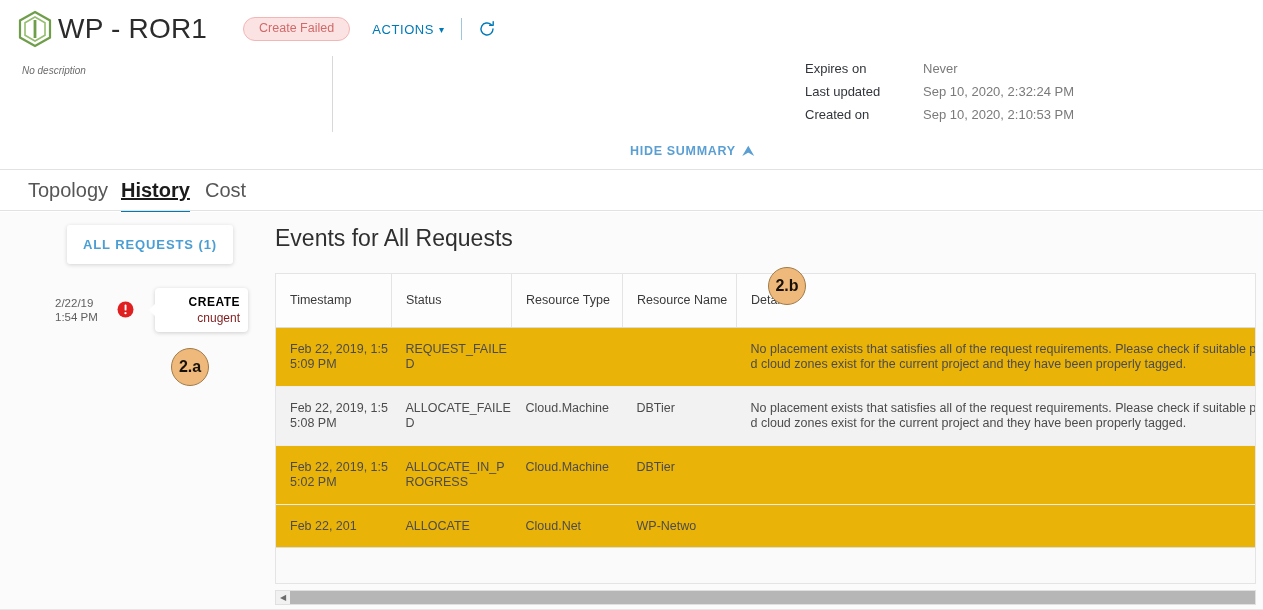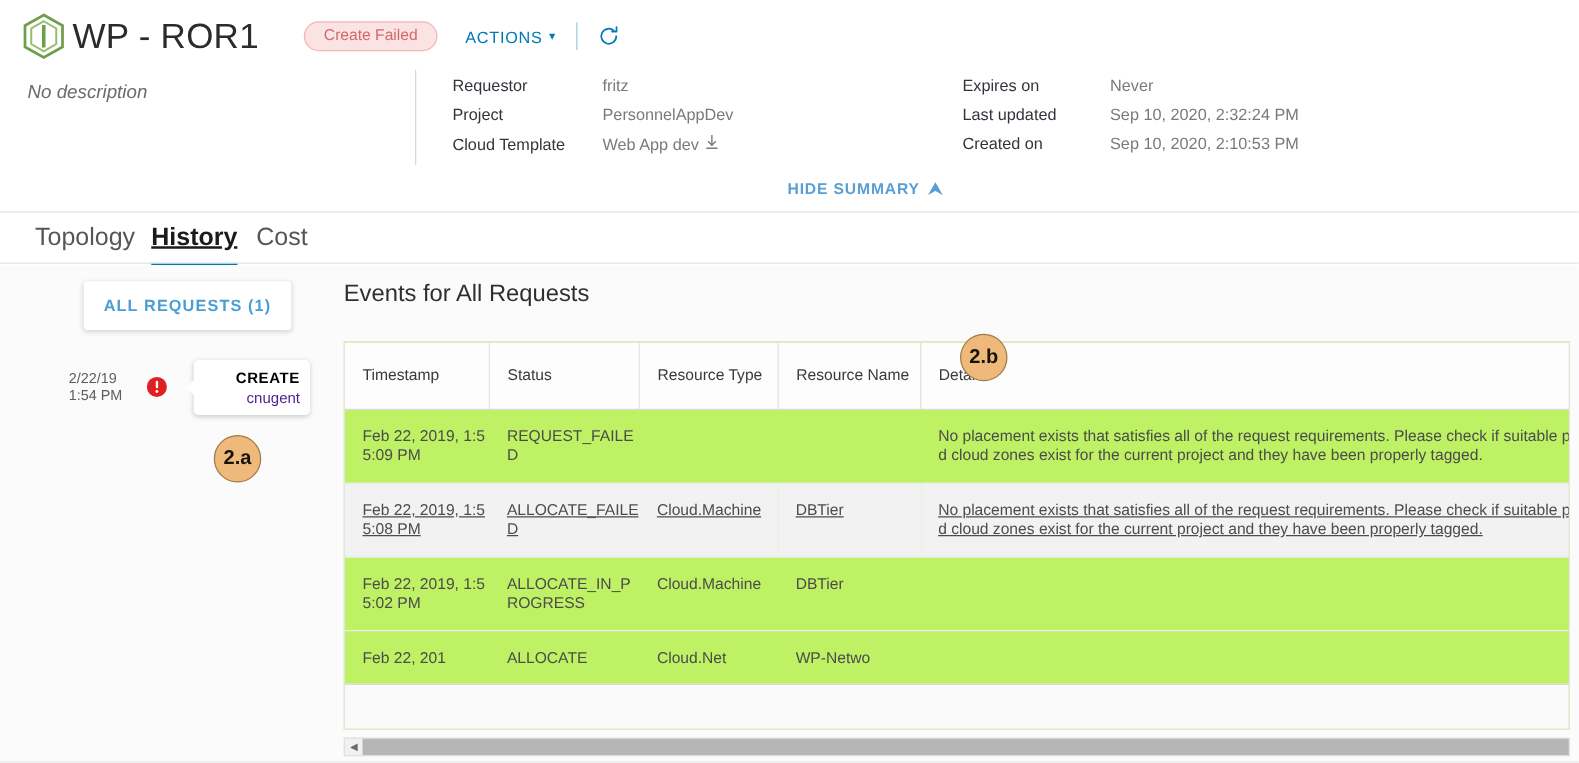--- a/index.html
+++ b/index.html
@@ -79,7 +79,7 @@
   #description {
     position: absolute;
     left: 22px; top: 65px;
-    font-size: 15px;
+    font-size: 10px;
     font-style: italic;
     color: #6b6b6b;
   }

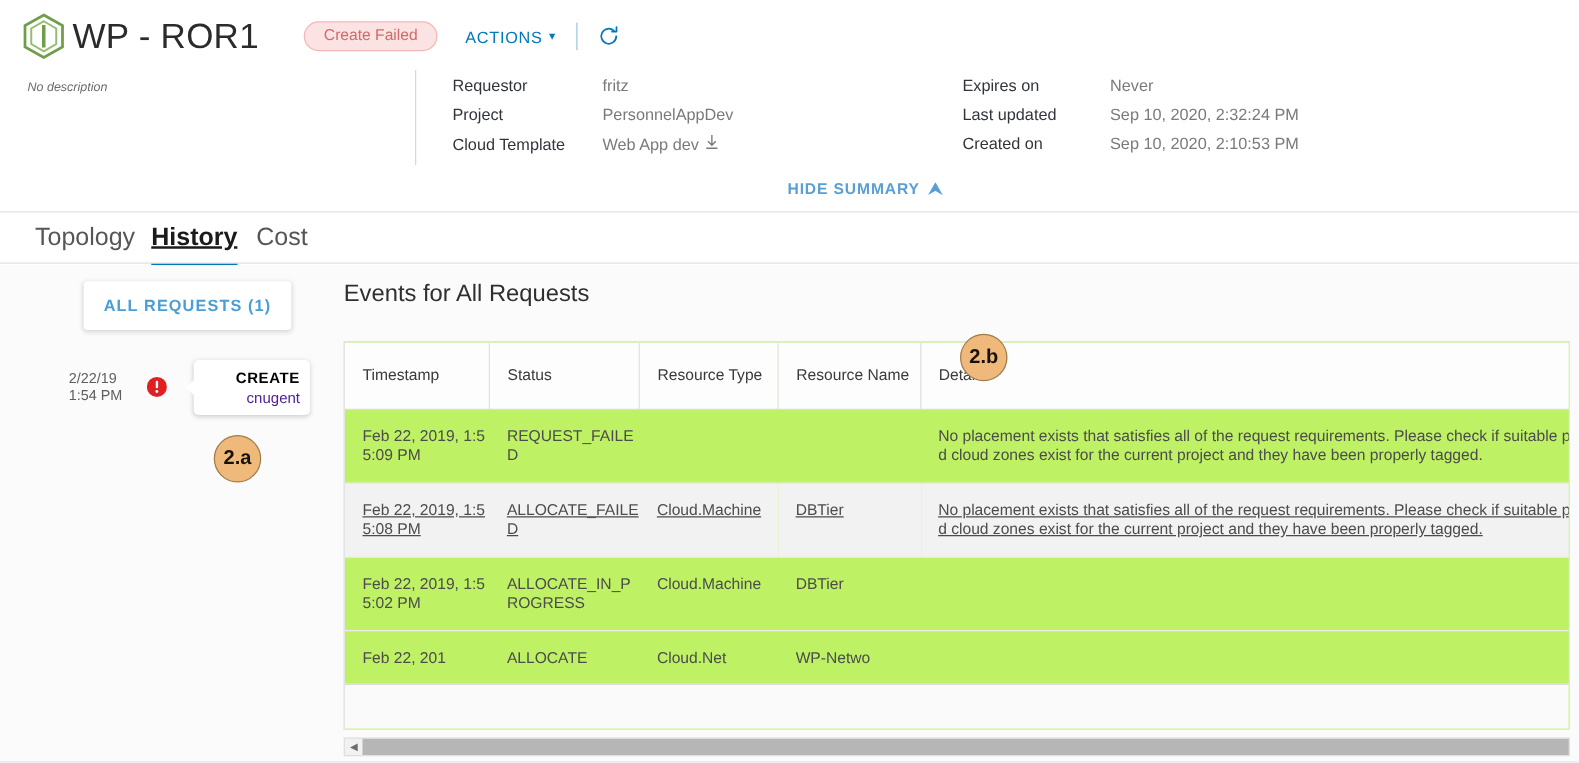--- a/index.html
+++ b/index.html
@@ -351,27 +351,6 @@
 
   <div id="meta-divider"></div>
 
-  <div class="meta-block" id="meta-left">
-    <div class="meta-row">
-      <span class="meta-label">Requestor</span>
-      <span class="meta-value">fritz</span>
-    </div>
-    <div class="meta-row">
-      <span class="meta-label">Project</span>
-      <span class="meta-value">PersonnelAppDev</span>
-    </div>
-    <div class="meta-row">
-      <span class="meta-label">Cloud Template</span>
-      <span class="meta-value">
-        <span>Web App dev</span>
-        <span class="dl-icon">
-          <svg width="11" height="13" viewBox="0 0 11 13">
-            <path d="M5.5 1 L5.5 8.5 M2.4 6 L5.5 9.2 L8.6 6 M1 11.6 L10 11.6" fill="none" stroke="#7a7a7a" stroke-width="1.1"></path>
-          </svg>
-        </span>
-      </span>
-    </div>
-  </div>
 
   <div class="meta-block" id="meta-right">
     <div class="meta-row">

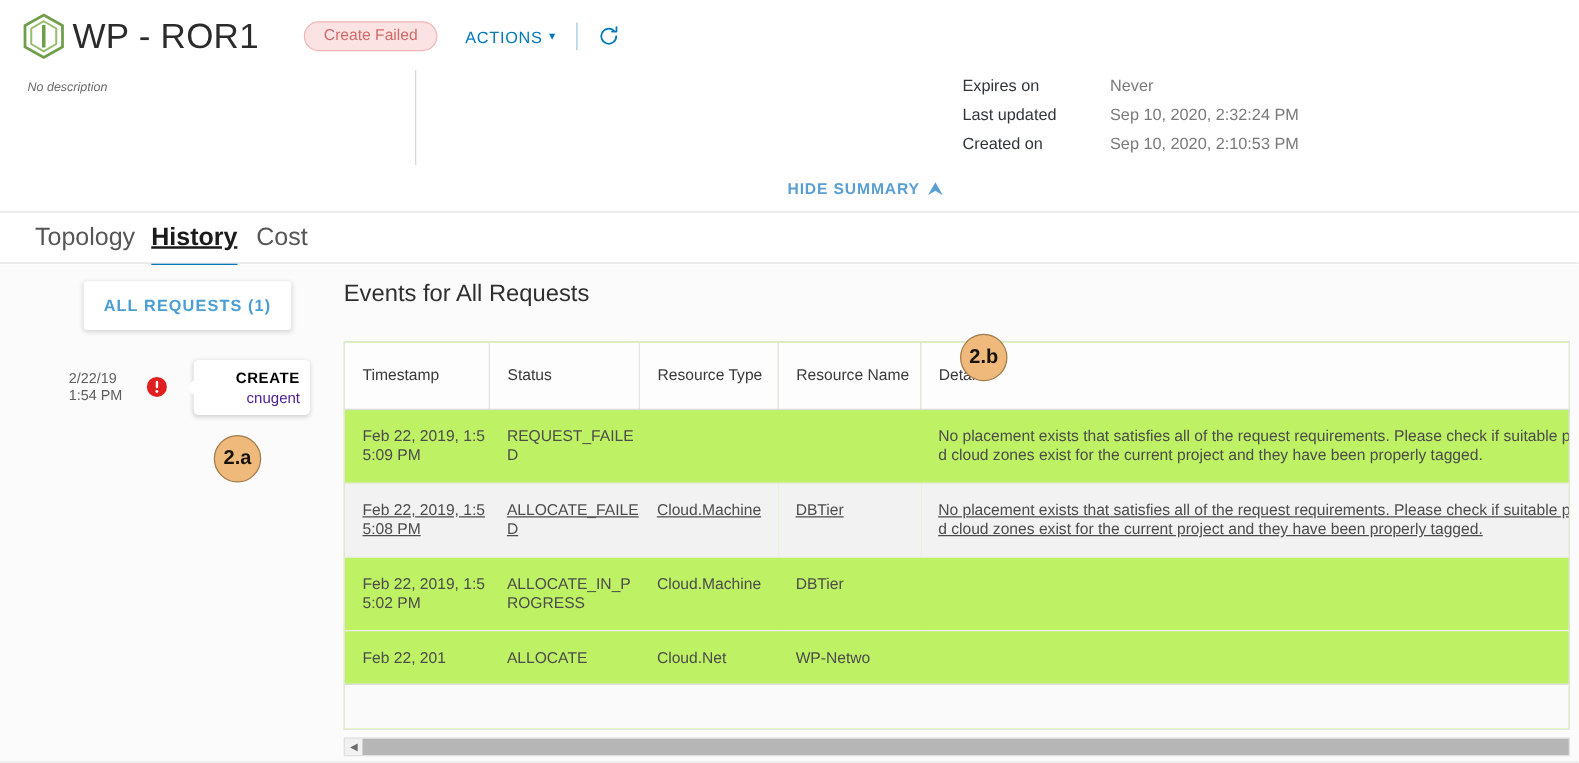--- a/index.html
+++ b/index.html
@@ -98,7 +98,7 @@
   .meta-label { color: #31353b; white-space: nowrap; }
   .meta-value { color: #7a7a7a; white-space: nowrap; display: flex; align-items: center; }
   #meta-left .meta-label { width: 120px; }
-  #meta-right .meta-label { width: 118px; }
+  #meta-right .meta-label { width: 118px; margin-left: 35px; }
   .dl-icon { margin-left: 5px; }
 
   #hide-summary {

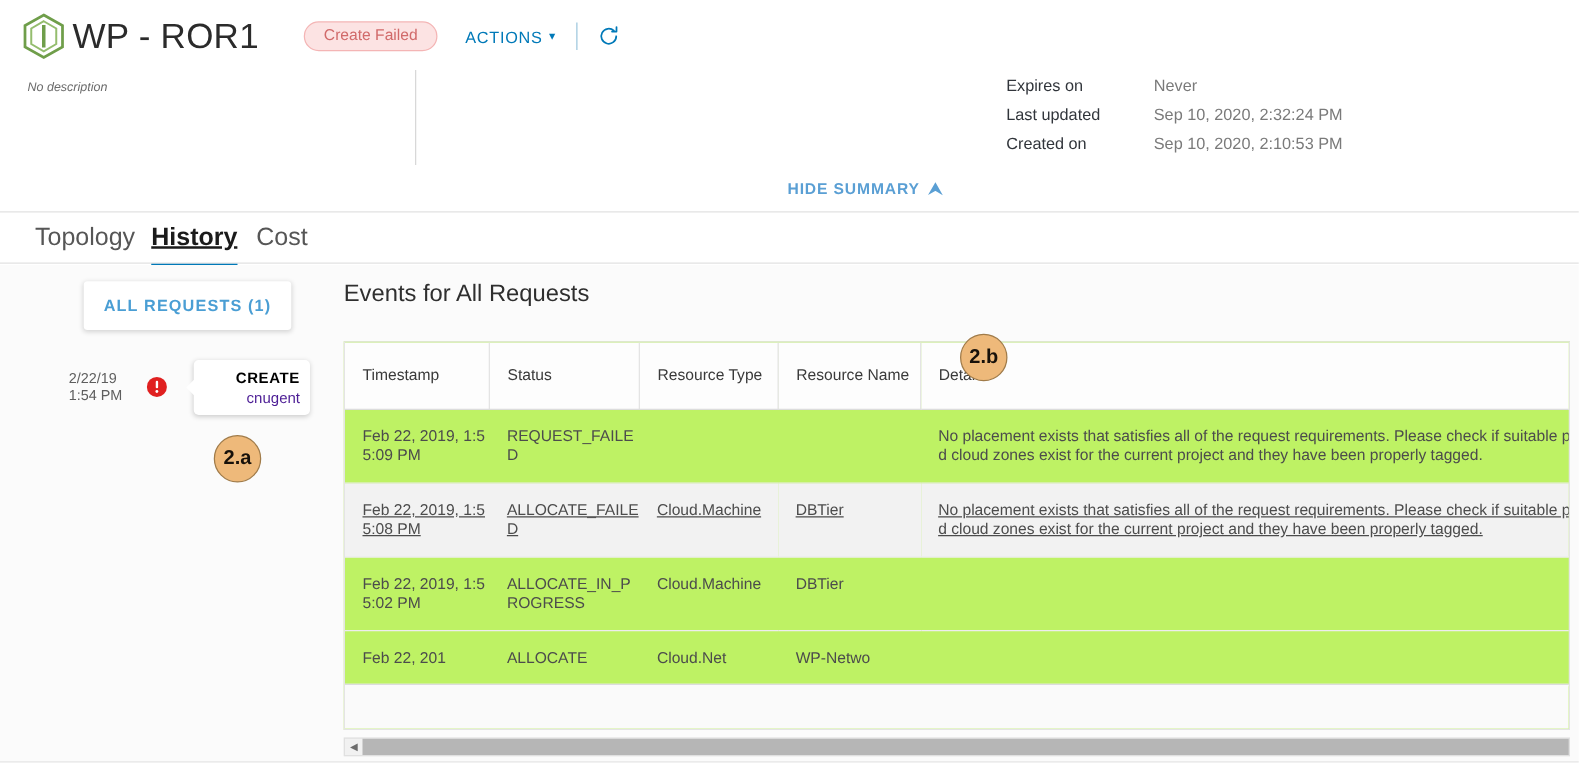--- a/index.html
+++ b/index.html
@@ -234,7 +234,7 @@
   #events-title {
     position: absolute;
     left: 275px; top: 13px;
-    font-size: 19px;
+    font-size: 23px;
     color: #2f2f2f;
     font-weight: 400;
   }

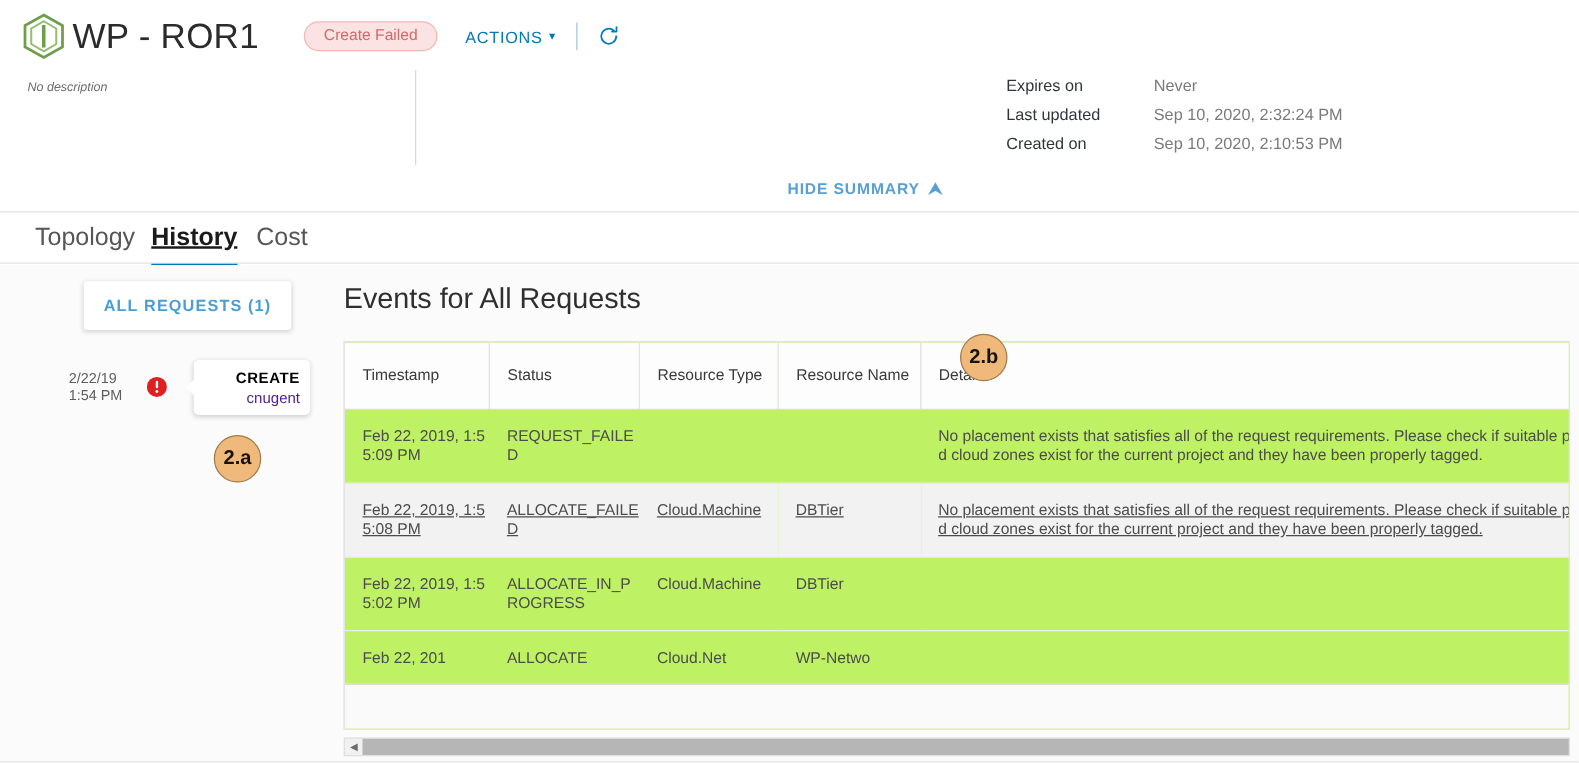--- a/index.html
+++ b/index.html
@@ -244,7 +244,7 @@
     left: 275px; top: 61px;
     width: 981px;
     height: 311px;
-    background: #bef264;
+    background: #eab308;
     border: 1px solid #e4e4e4;
     box-sizing: border-box;
     overflow: hidden;

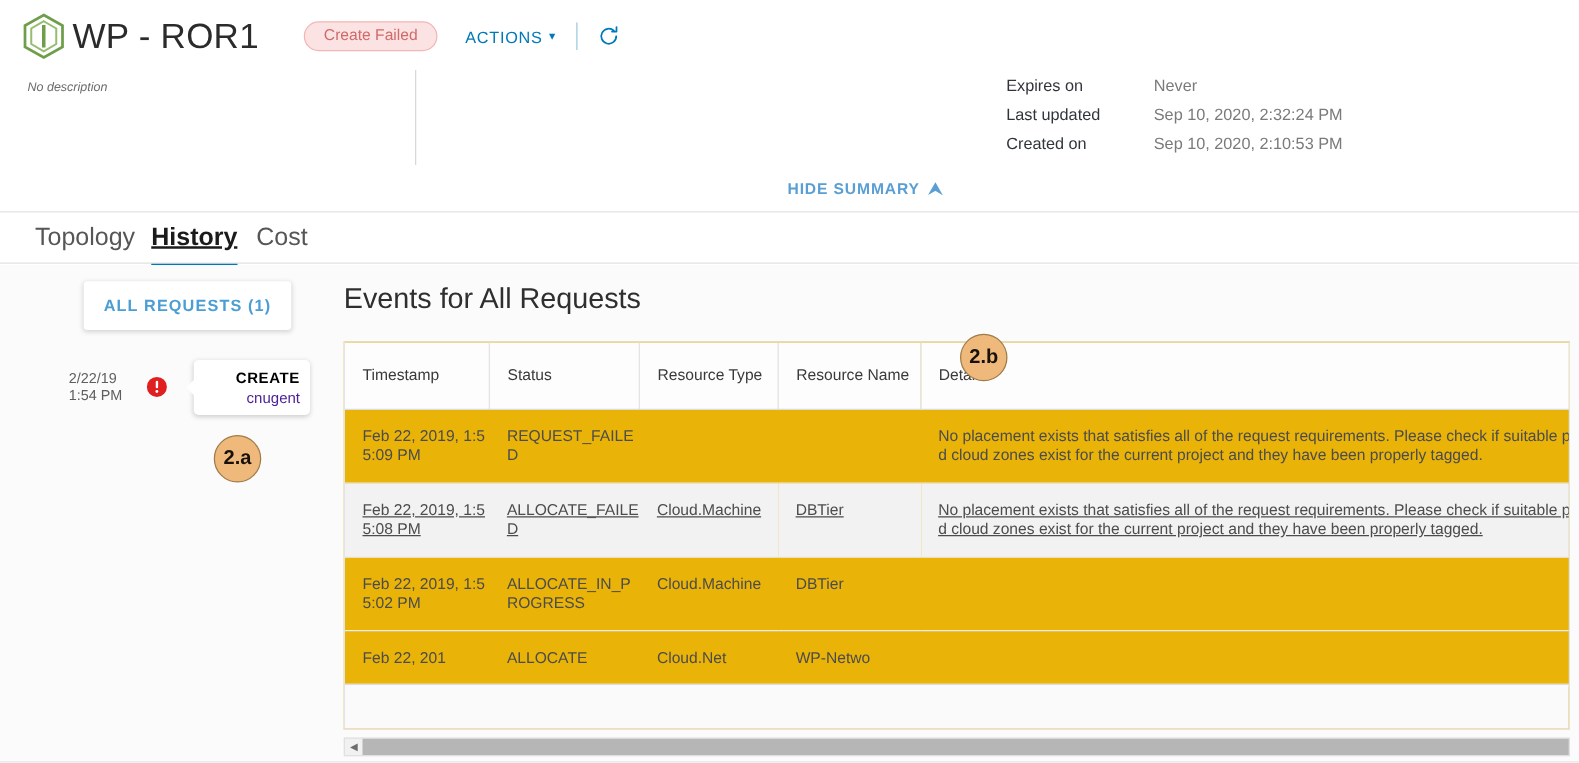--- a/index.html
+++ b/index.html
@@ -208,7 +208,7 @@
     left: 0; right: 8px; top: 23px;
     text-align: right;
     font-size: 12px;
-    color: #4c1d95;
+    color: #7f1d1d;
   }
 
   

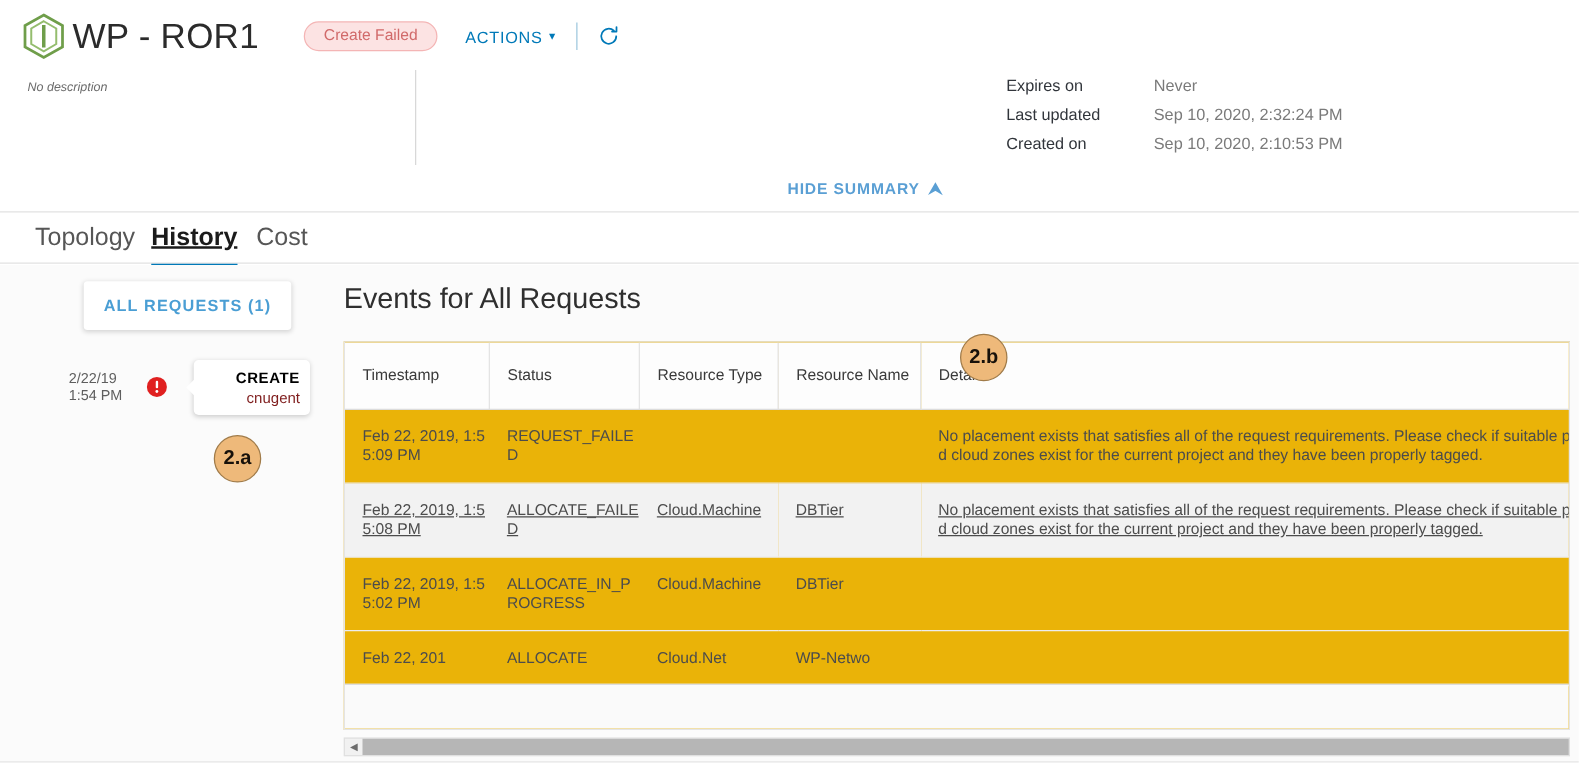--- a/index.html
+++ b/index.html
@@ -278,7 +278,7 @@
     border-bottom: 1px solid #ededed;
     word-break: break-all;
   }
-  table.evt tr.alt td { background: #f2f2f2; text-decoration: underline; }
+  table.evt tr.alt td { background: #f2f2f2; }
   .c0 { width: 101px; }
   .c1 { width: 105px; }
   .c2 { width: 96px; }

